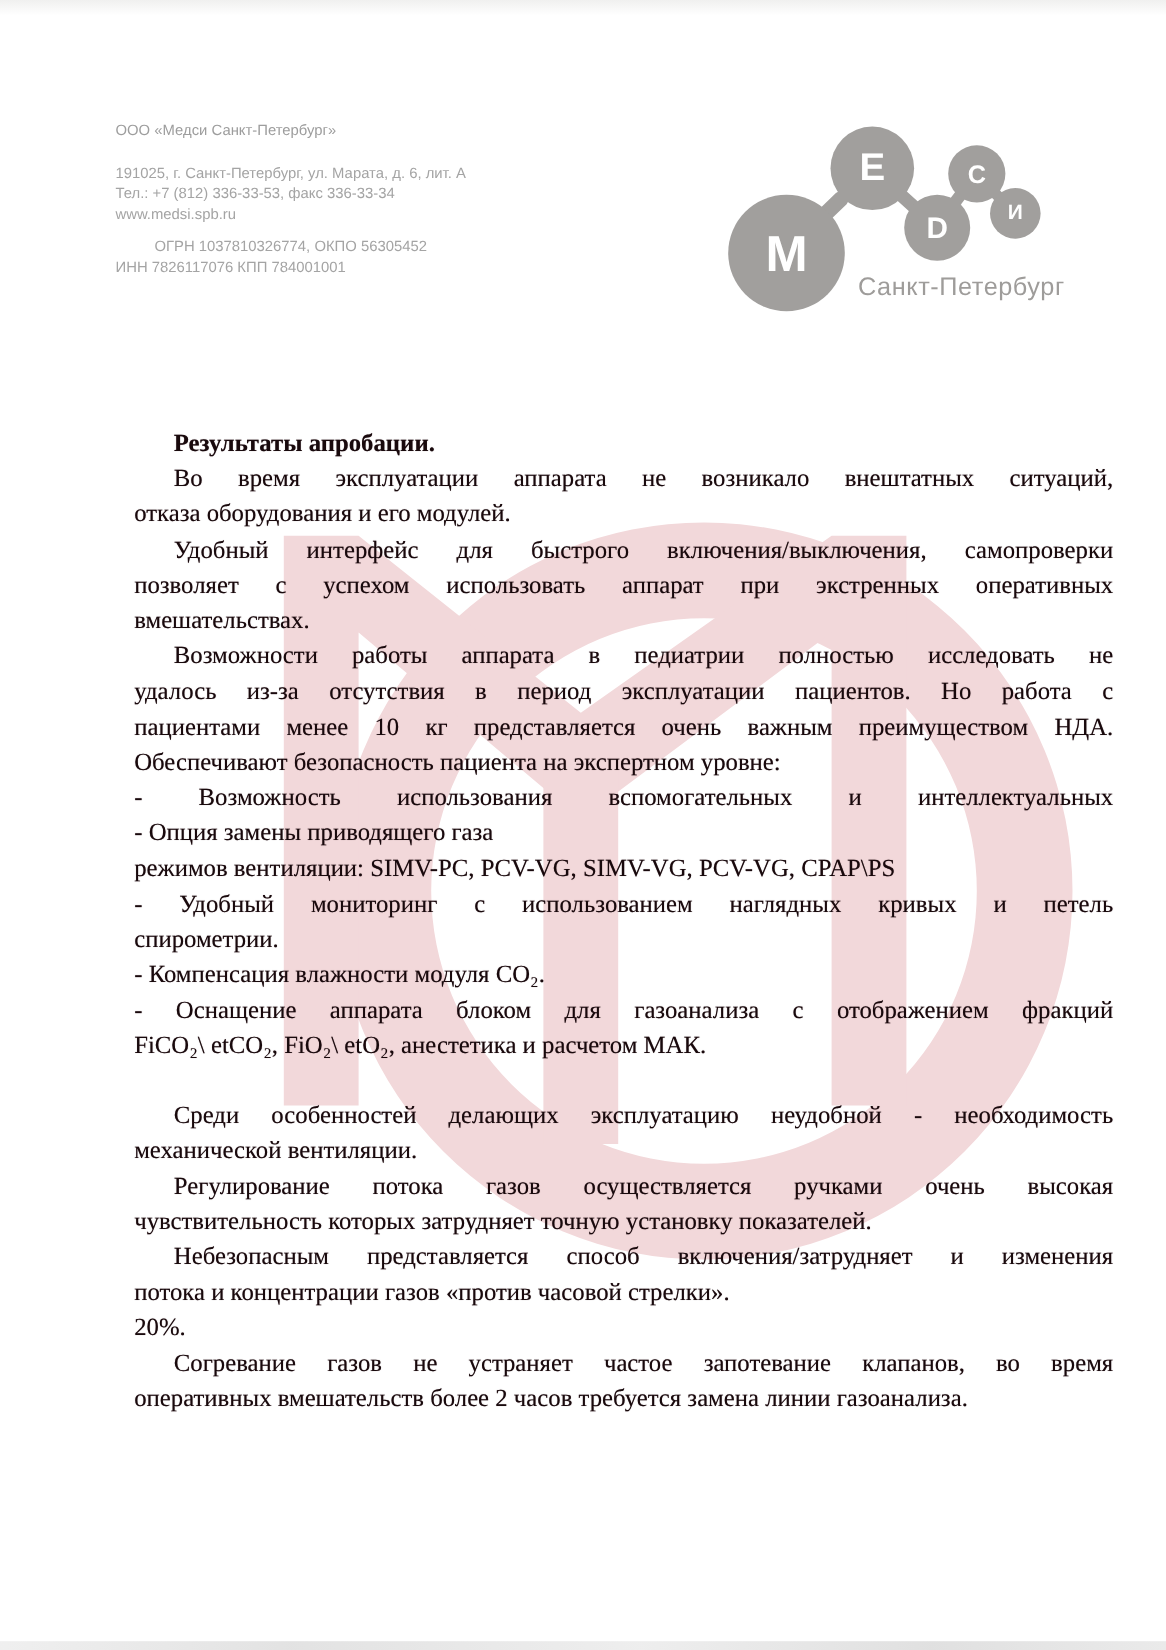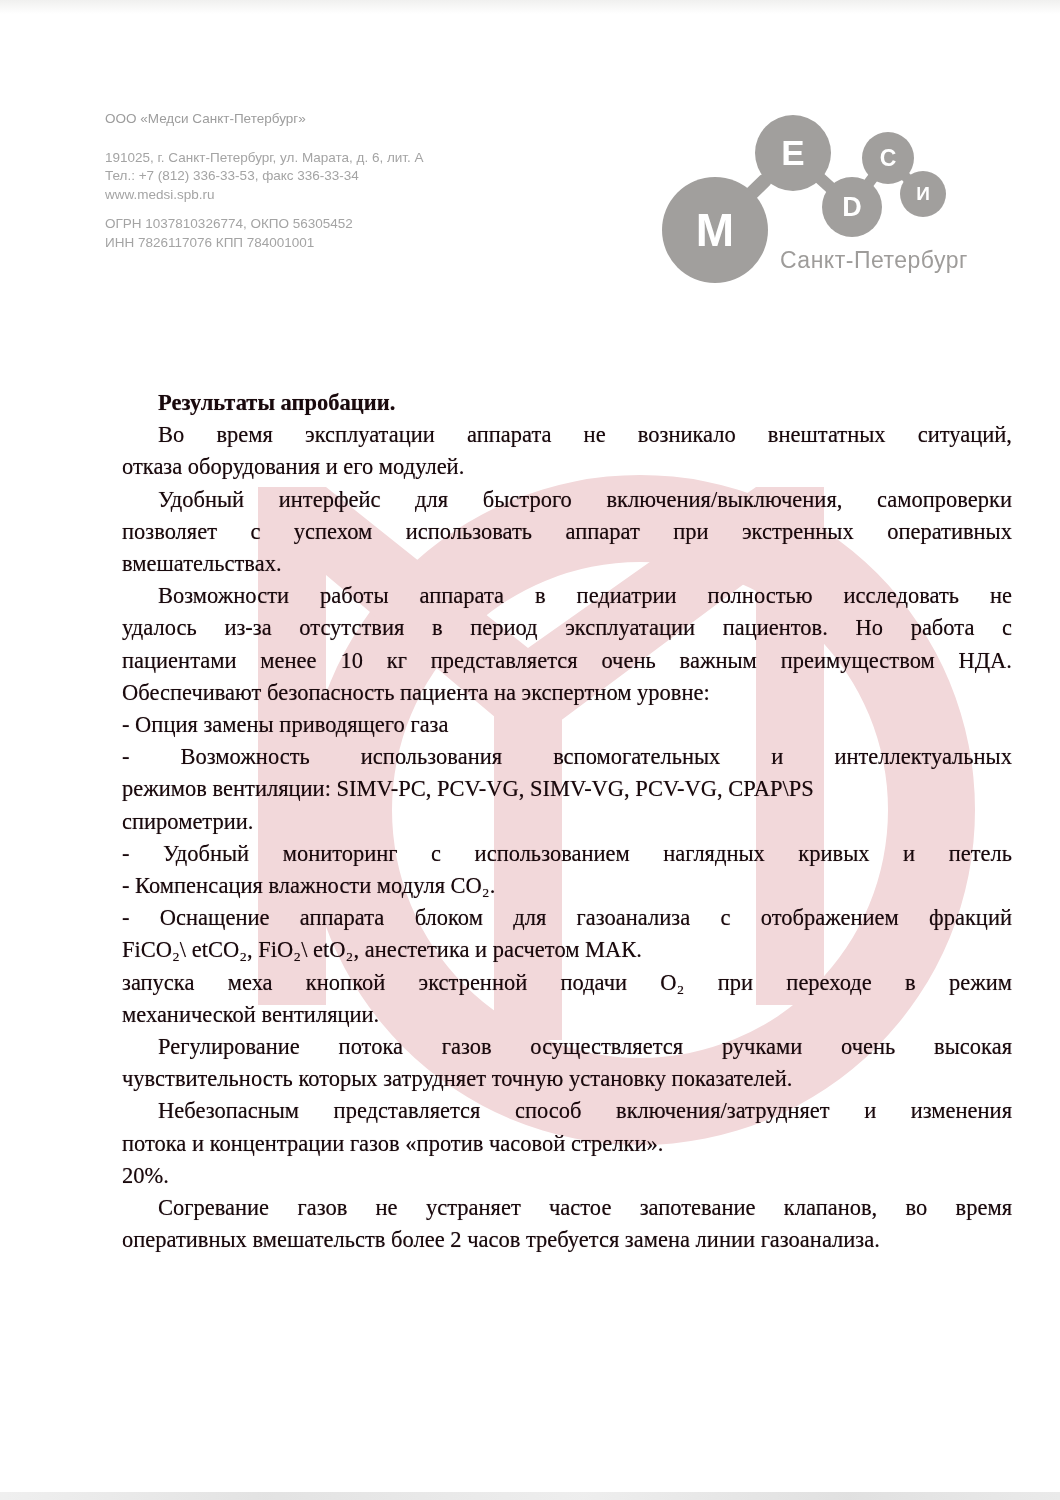--- a/index.html
+++ b/index.html
@@ -17,7 +17,7 @@
     color:#a4a4a4;font-size:13.5px;line-height:18.5px;
   }
   .lh .company{margin-bottom:20px;color:#9d9d9d;}
-  .lh .regblock{margin-top:11px;}
+  .lh .regblock{margin-top:11px;text-align:center;}
   
   .logo{position:absolute;left:650px;top:105px;width:340px;height:175px;z-index:2;}
   .logo .bubble{

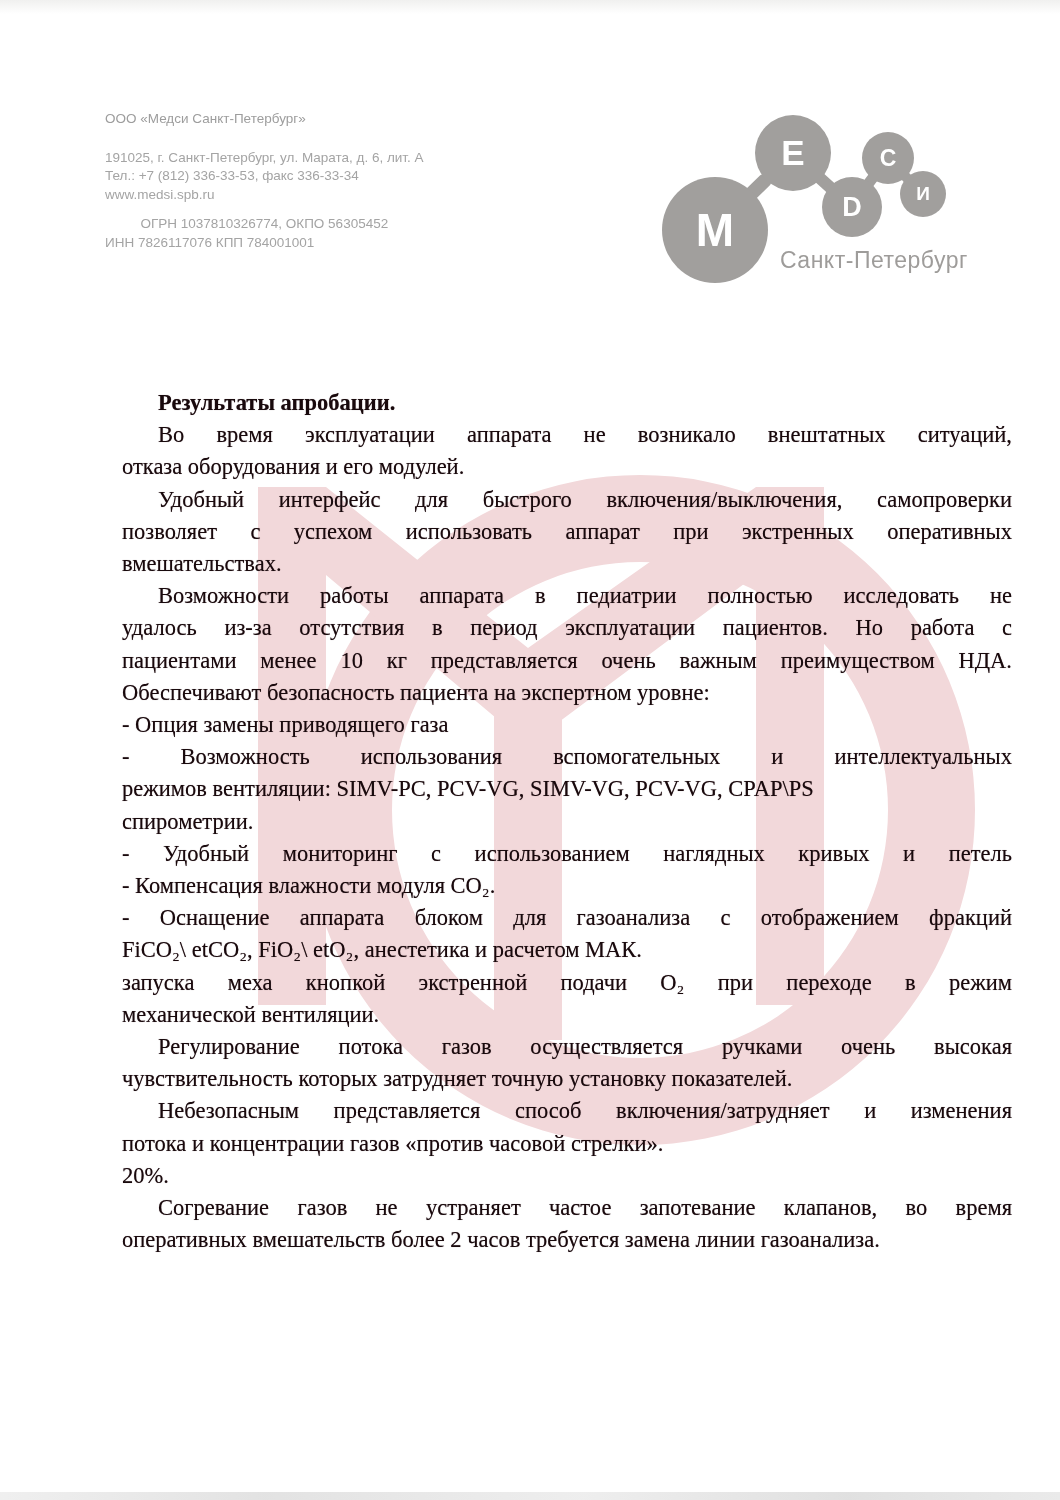--- a/index.html
+++ b/index.html
@@ -110,8 +110,8 @@
     <div class="ln fill">удалось из-за отсутствия в период эксплуатации пациентов. Но работа с</div>
     <div class="ln fill">пациентами менее 10 кг представляется очень важным преимуществом НДА.</div>
     <div class="ln">Обеспечивают безопасность пациента на экспертном уровне:</div>
+    <div class="ln fill">- Возможность использования вспомогательных и  интеллектуальных</div>
     <div class="ln">- Опция замены приводящего газа</div>
-    <div class="ln fill">- Возможность использования вспомогательных и  интеллектуальных</div>
     <div class="ln">режимов вентиляции: SIMV-PC, PCV-VG, SIMV-VG, PCV-VG, CPAP\PS</div>
     <div class="ln">спирометрии.</div>
     <div class="ln fill">- Удобный мониторинг с использованием наглядных кривых и петель</div>

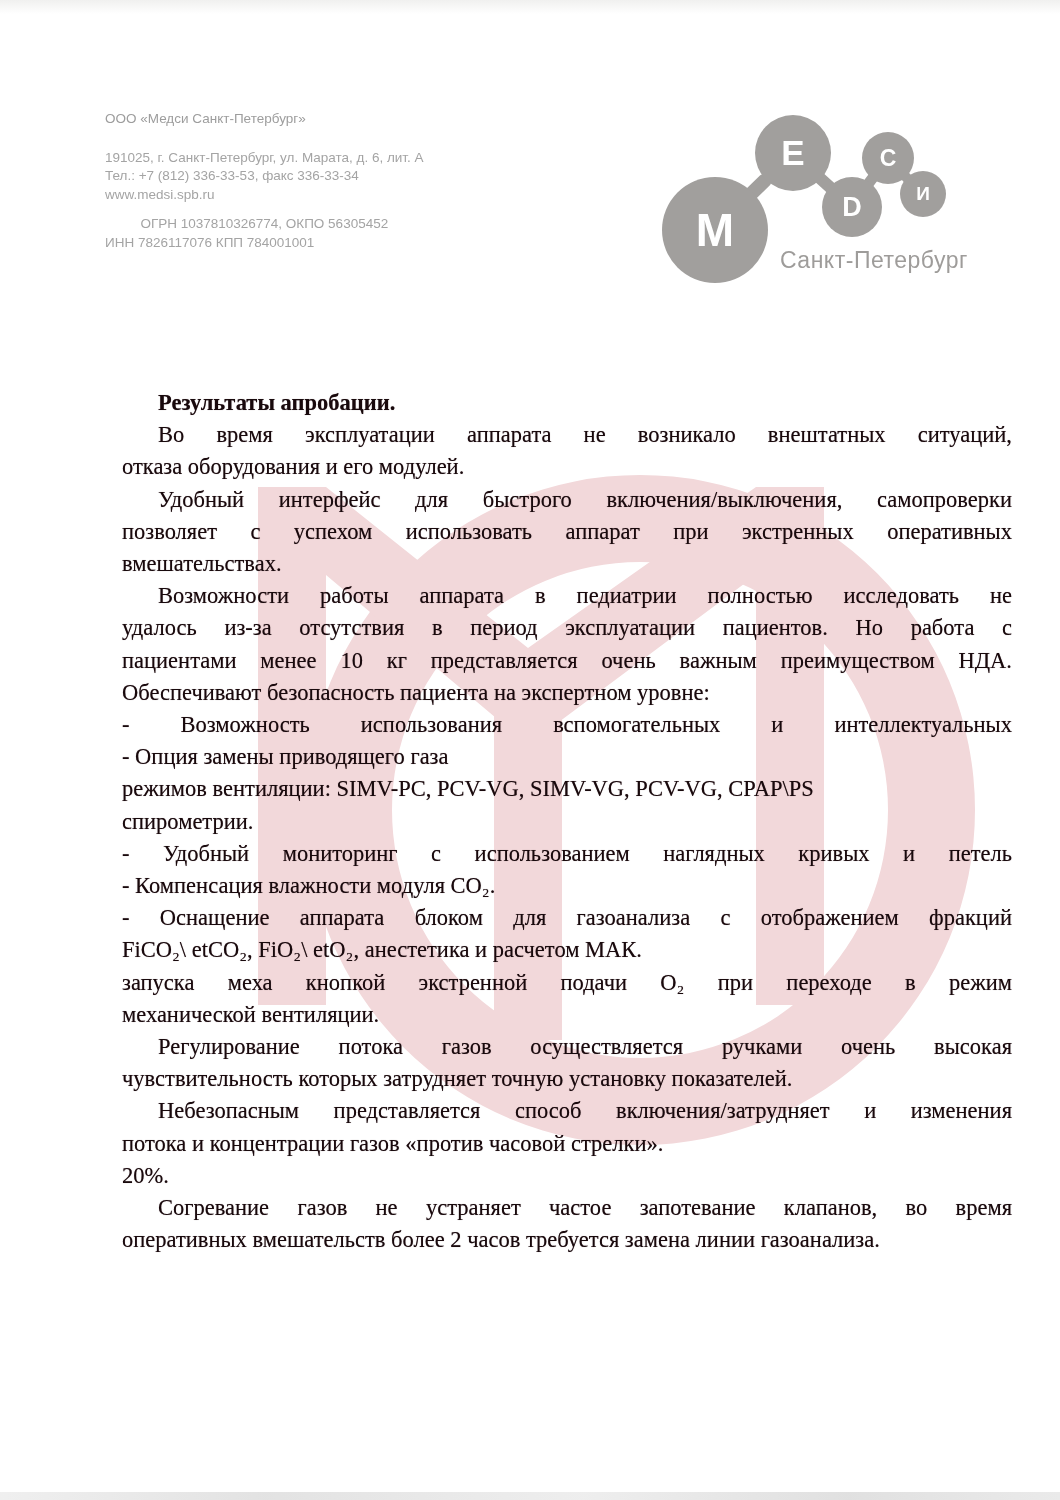--- a/index.html
+++ b/index.html
@@ -113,8 +113,8 @@
     <div class="ln fill">- Возможность использования вспомогательных и  интеллектуальных</div>
     <div class="ln">- Опция замены приводящего газа</div>
     <div class="ln">режимов вентиляции: SIMV-PC, PCV-VG, SIMV-VG, PCV-VG, CPAP\PS</div>
+    <div class="ln fill">- Удобный мониторинг с использованием наглядных кривых и петель</div>
     <div class="ln">спирометрии.</div>
-    <div class="ln fill">- Удобный мониторинг с использованием наглядных кривых и петель</div>
     <div class="ln">- Компенсация влажности модуля CO₂.</div>
     <div class="ln fill">- Оснащение аппарата блоком для газоанализа с отображением фракций</div>
     <div class="ln">FiCO₂\ etCO₂, FiO₂\ etO₂, анестетика и расчетом МАК.</div>

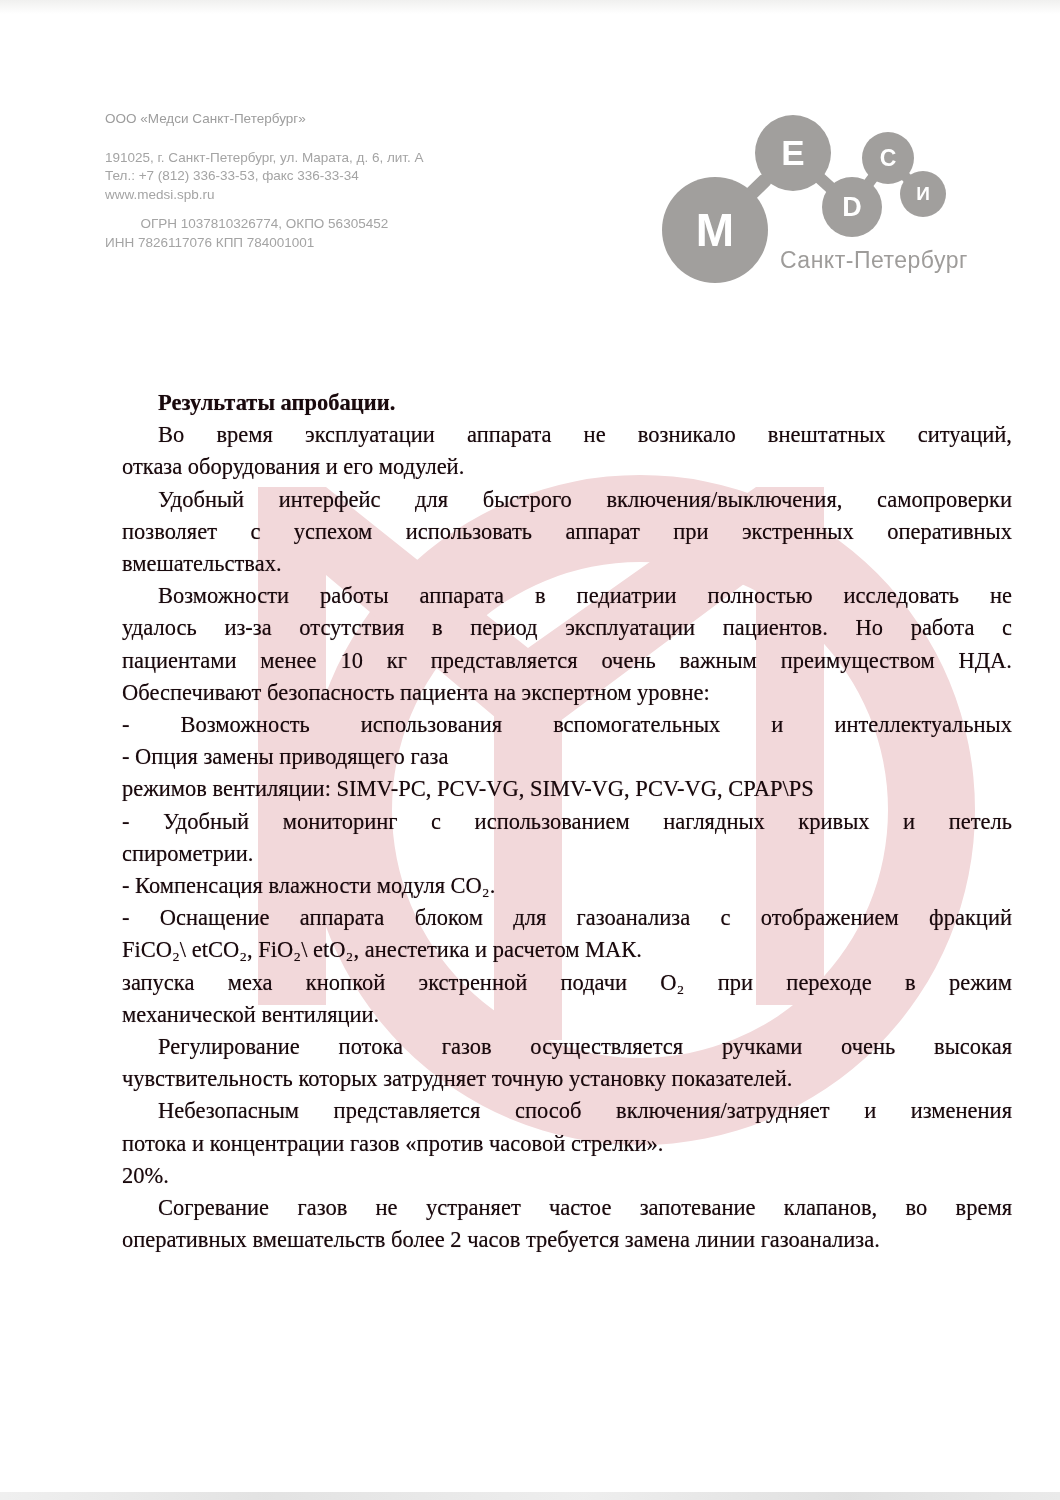--- a/index.html
+++ b/index.html
@@ -118,6 +118,7 @@
     <div class="ln">- Компенсация влажности модуля CO₂.</div>
     <div class="ln fill">- Оснащение аппарата блоком для газоанализа с отображением фракций</div>
     <div class="ln">FiCO₂\ etCO₂, FiO₂\ etO₂, анестетика и расчетом МАК.</div>
+    <div class="ln ind fill gap">Среди особенностей делающих эксплуатацию неудобной  - необходимость</div>
     <div class="ln fill">запуска меха кнопкой экстренной подачи O₂ при переходе в режим</div>
     <div class="ln">механической вентиляции.</div>
     <div class="ln ind fill">Регулирование потока газов осуществляется ручками очень высокая</div>

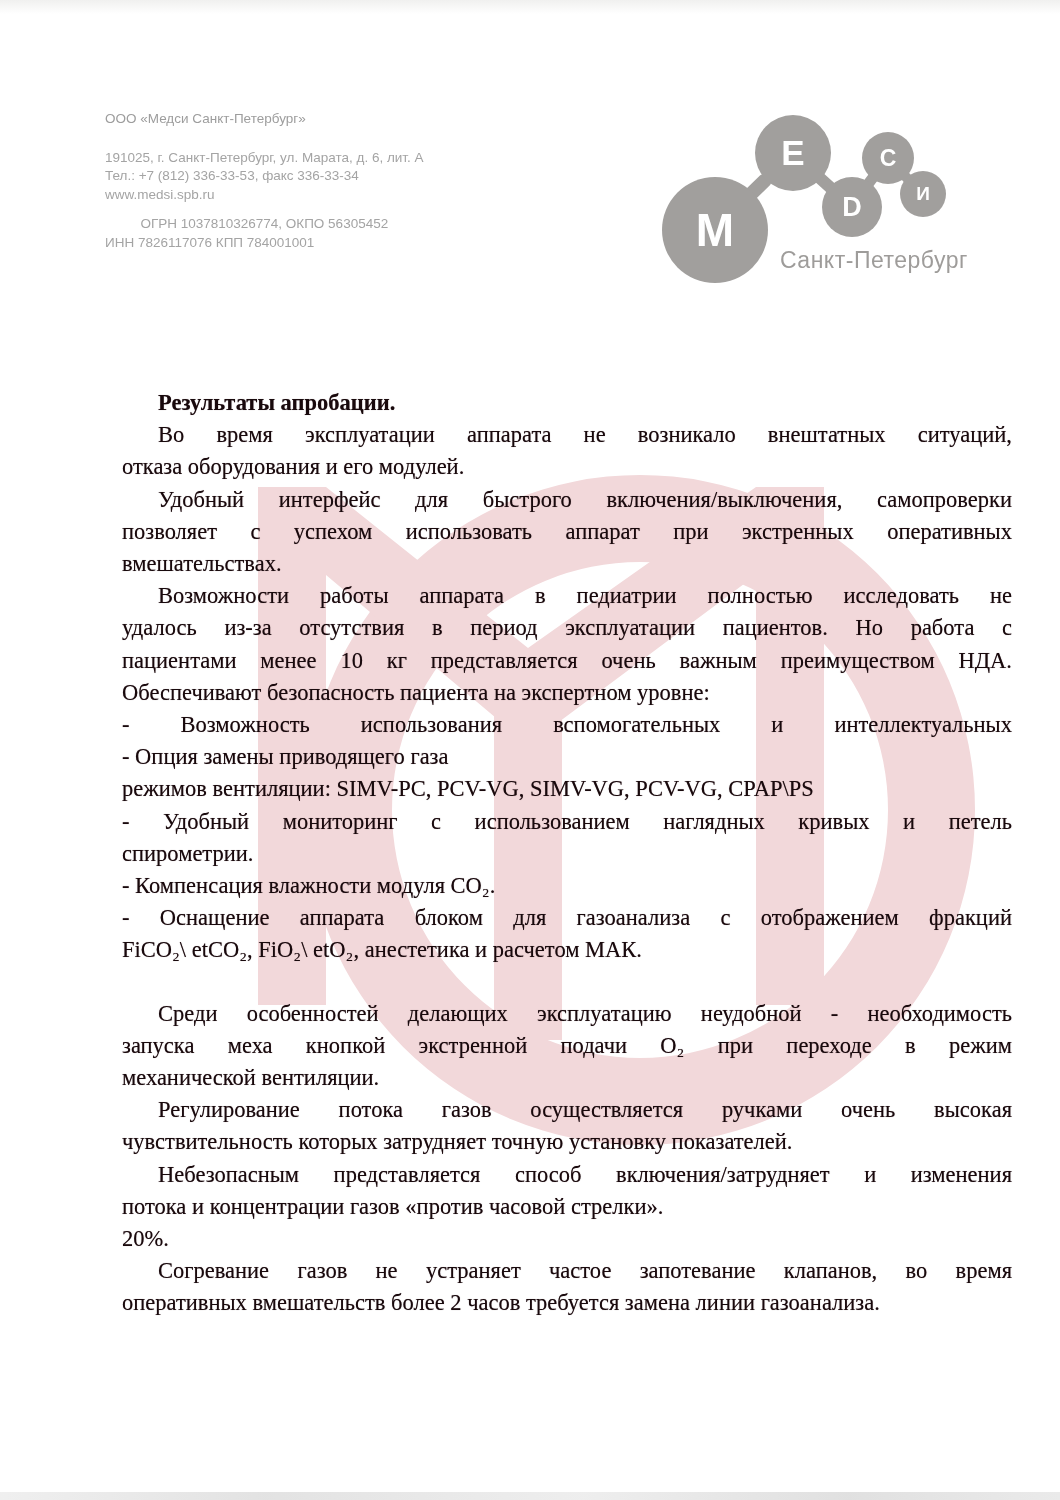--- a/index.html
+++ b/index.html
@@ -119,7 +119,6 @@
     <div class="ln fill">- Оснащение аппарата блоком для газоанализа с отображением фракций</div>
     <div class="ln">FiCO₂\ etCO₂, FiO₂\ etO₂, анестетика и расчетом МАК.</div>
     <div class="ln ind fill gap">Среди особенностей делающих эксплуатацию неудобной  - необходимость</div>
-    <div class="ln fill">запуска меха кнопкой экстренной подачи O₂ при переходе в режим</div>
     <div class="ln">механической вентиляции.</div>
     <div class="ln ind fill">Регулирование потока газов осуществляется ручками очень высокая</div>
     <div class="ln">чувствительность которых затрудняет точную установку показателей.</div>

